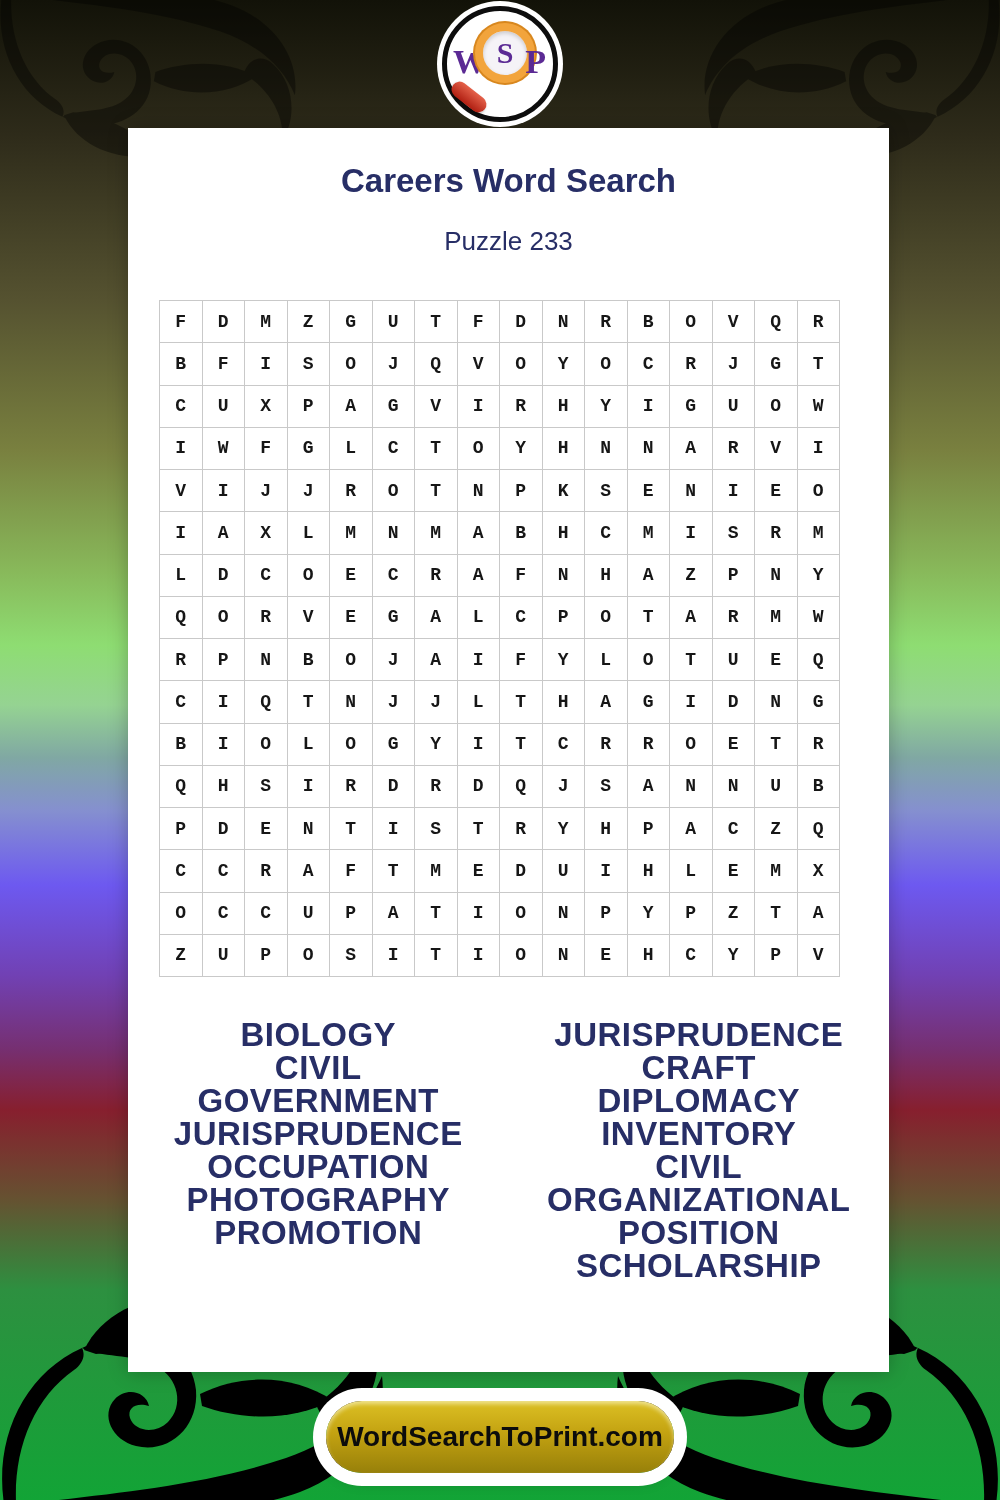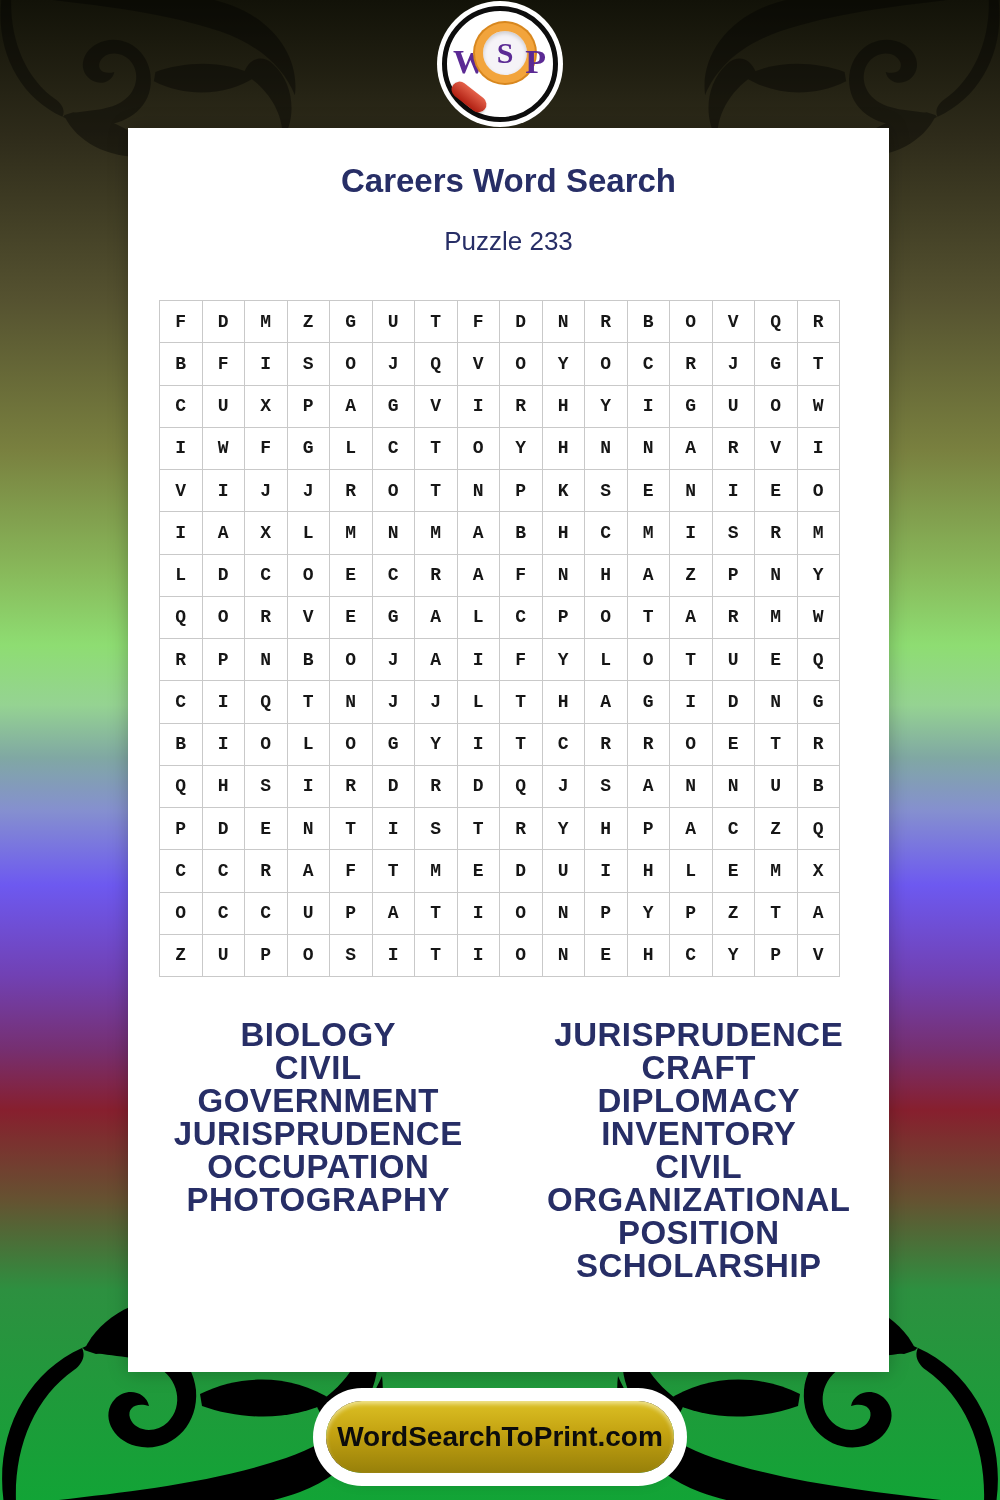--- a/index.html
+++ b/index.html
@@ -411,6 +411,7 @@
         <div class="word">JURISPRUDENCE</div>
         <div class="word">OCCUPATION</div>
         <div class="word">PHOTOGRAPHY</div>
+        <div class="word">PROMOTION</div>
       </div>
     <div class="word-col">
         <div class="word">JURISPRUDENCE</div>

